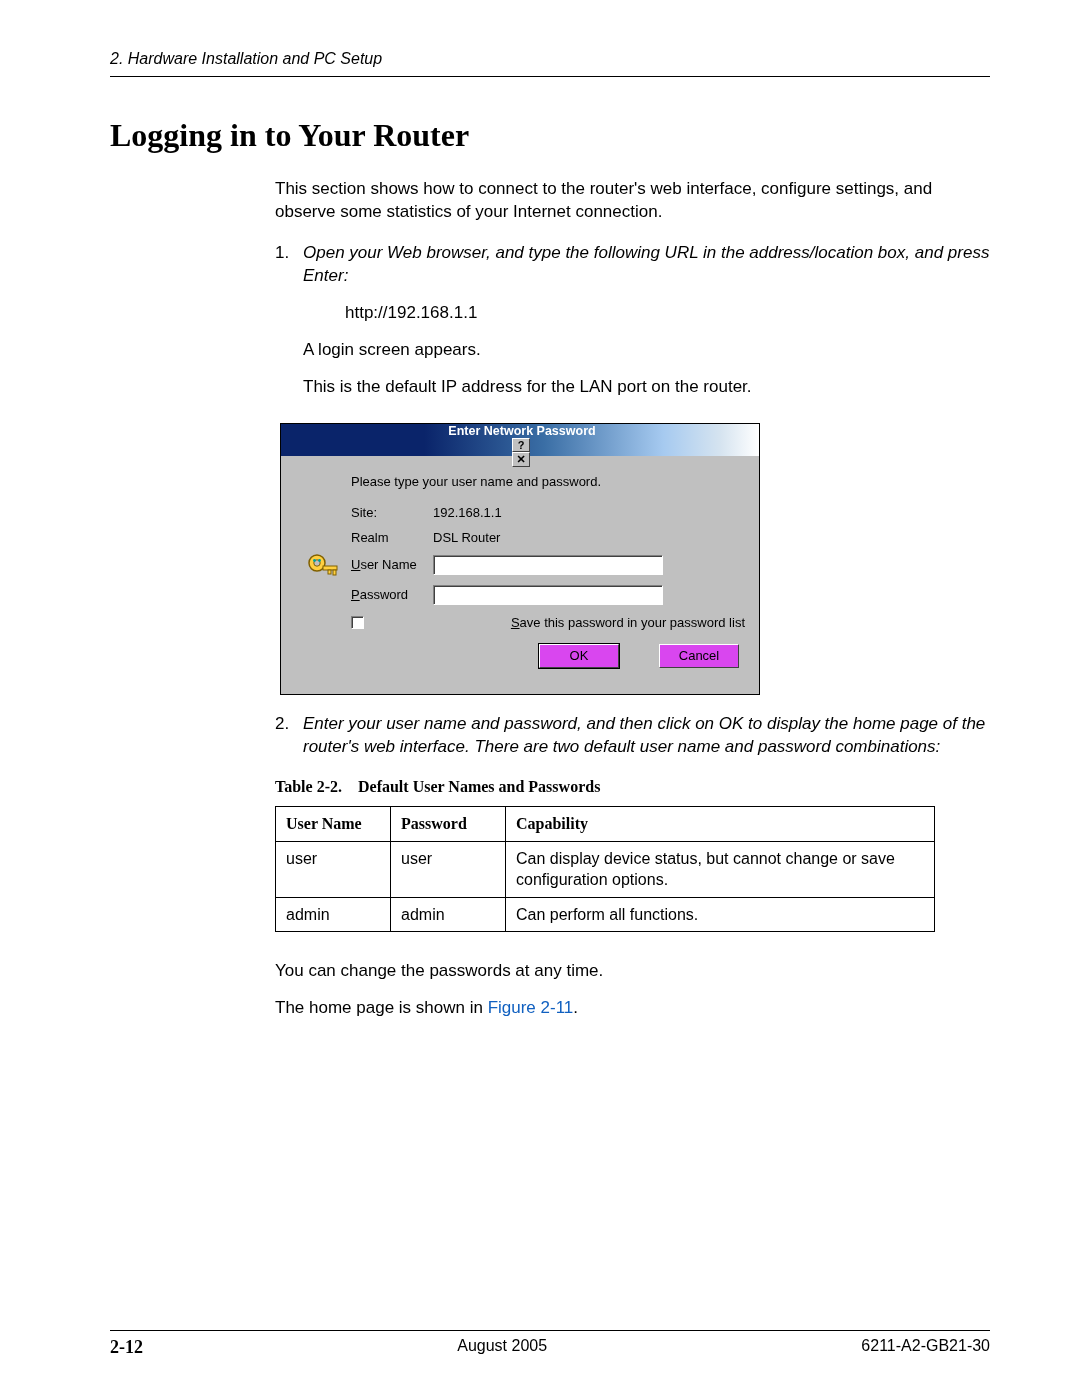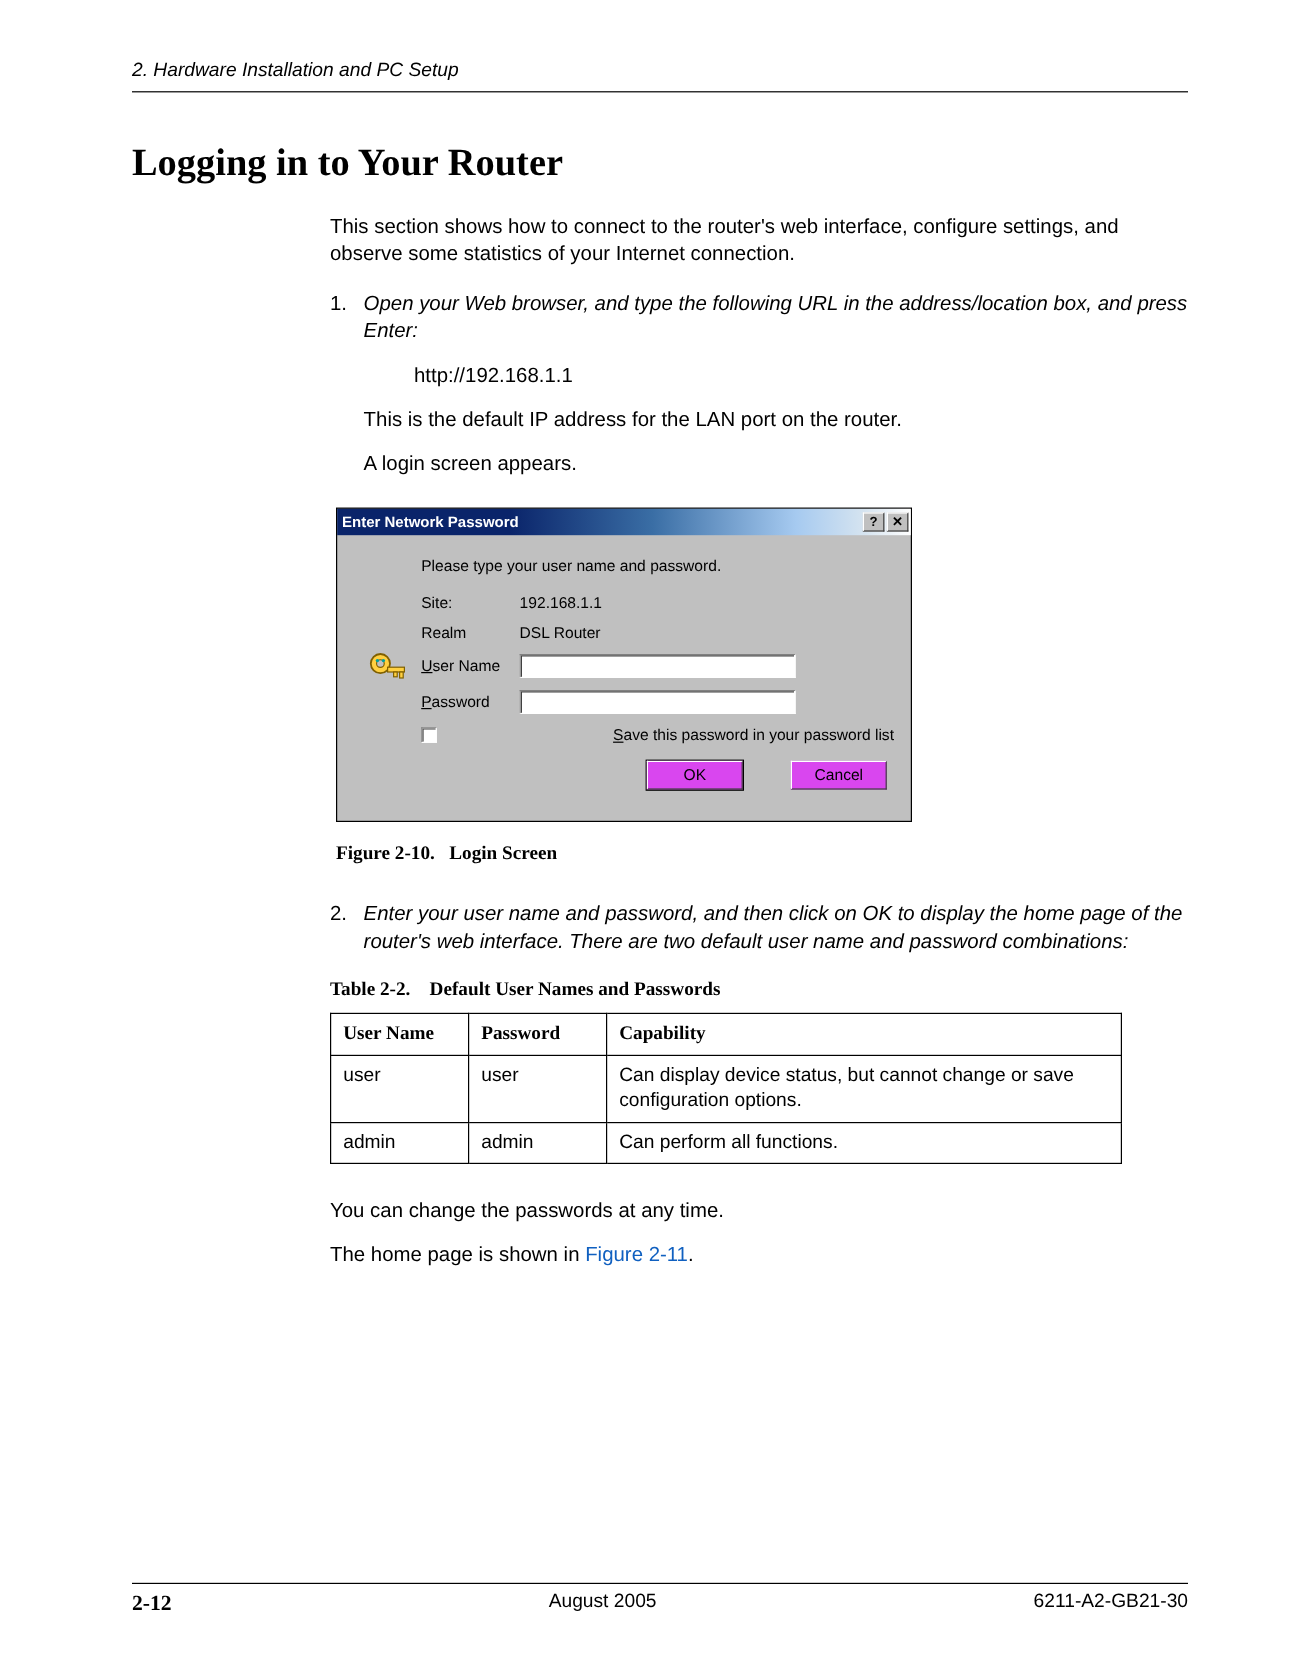--- a/index.html
+++ b/index.html
@@ -201,8 +201,8 @@
       <div class="step-text">Open your Web browser, and type the following URL in the address/location box, and press Enter:</div>
     </div>
     <p class="indent-url">http://192.168.1.1</p>
+    <p class="plain-p">A login screen appears.</p>
     <p class="plain-p">This is the default IP address for the LAN port on the router.</p>
-    <p class="plain-p">A login screen appears.</p>
   </div>
 
   <div class="dialog-outer">

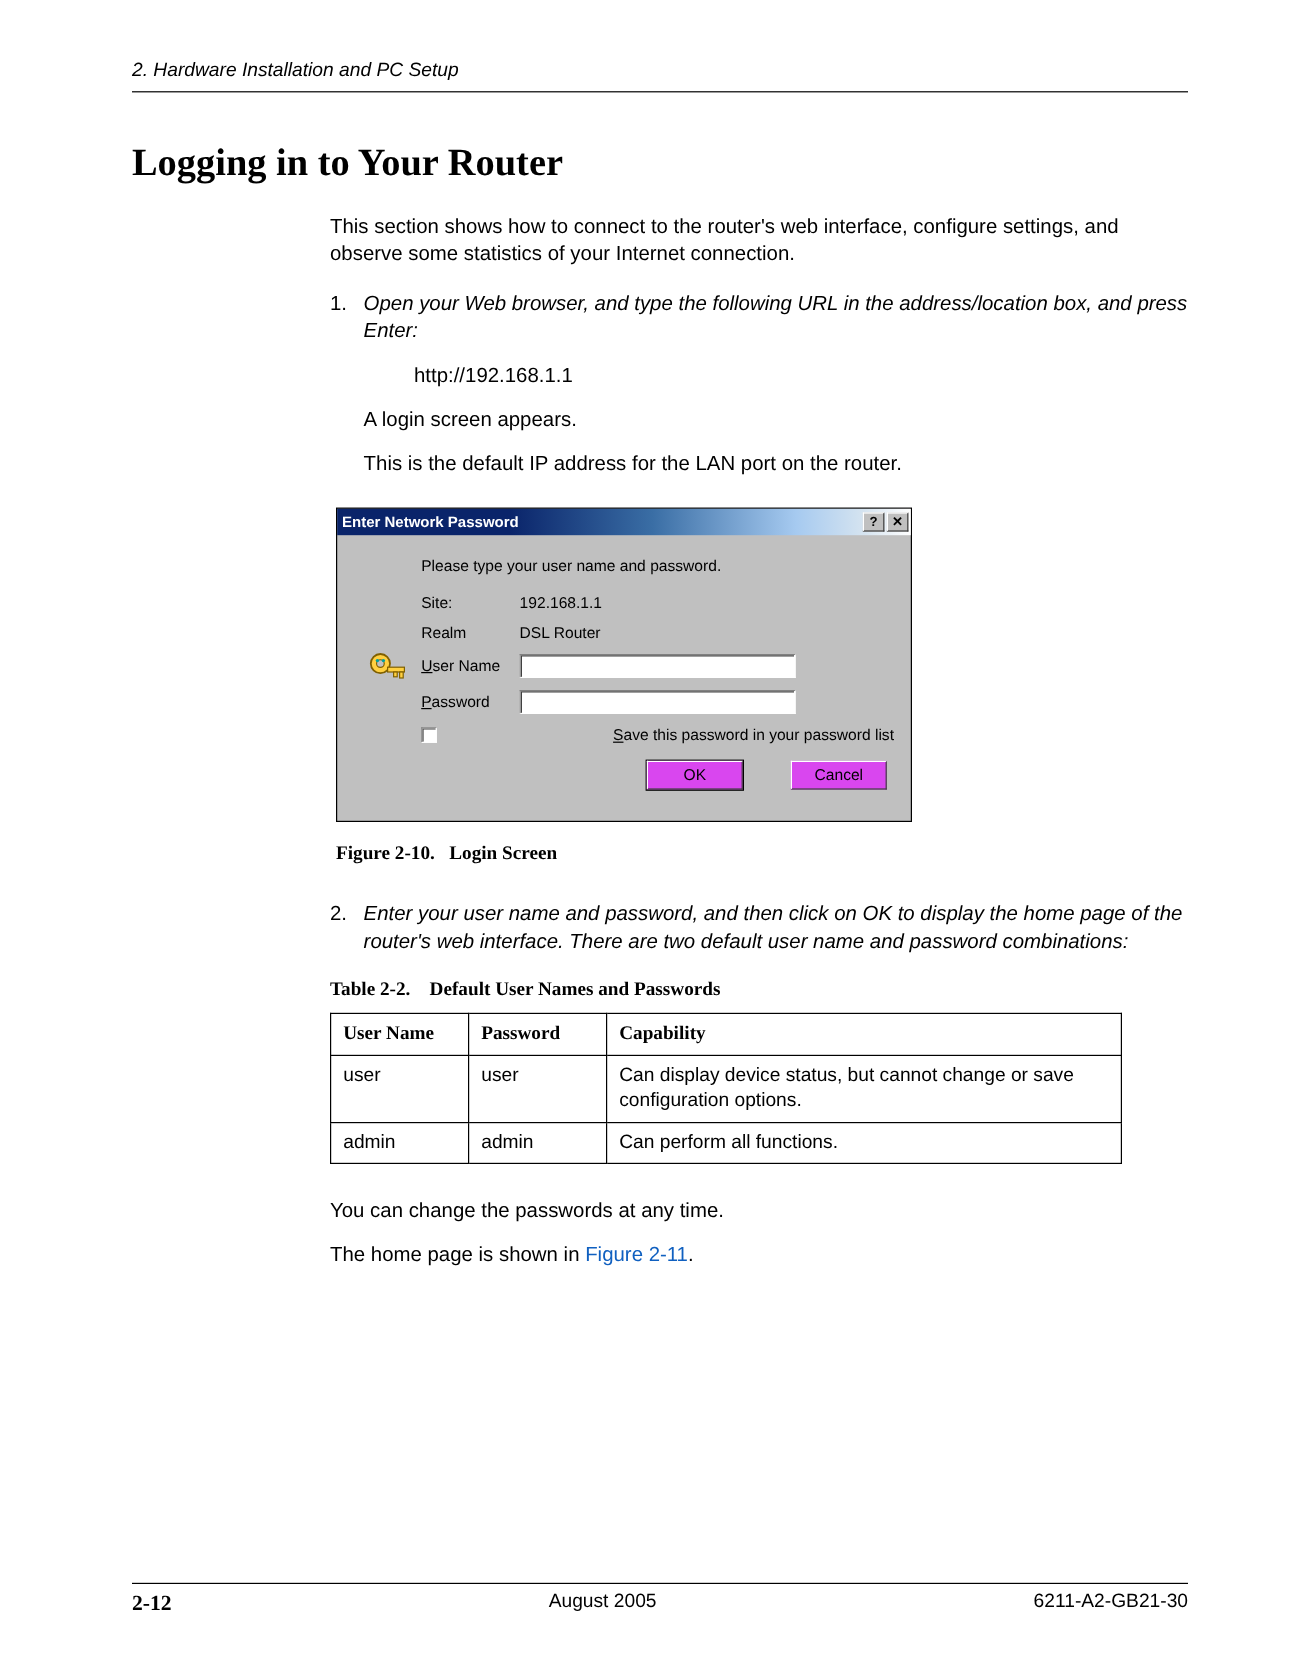--- a/index.html
+++ b/index.html
@@ -64,13 +64,14 @@
   .titlebar {
     display: flex;
     align-items: center;
-    height: 22px;
+    height: 32px;
     background: linear-gradient(to right, #0a246a 0%, #0a246a 30%, #3a6ea5 55%, #a6caf0 80%, #d6e4f0 92%, #ffffff 100%);
     color: #fff;
     font-family: Tahoma, Arial, sans-serif;
     font-size: 12.5px;
     font-weight: bold;
     padding-left: 4px;
+    flex-direction: column;
   }
   .titlebar-title { flex: 1; }
   .titlebar-btn {

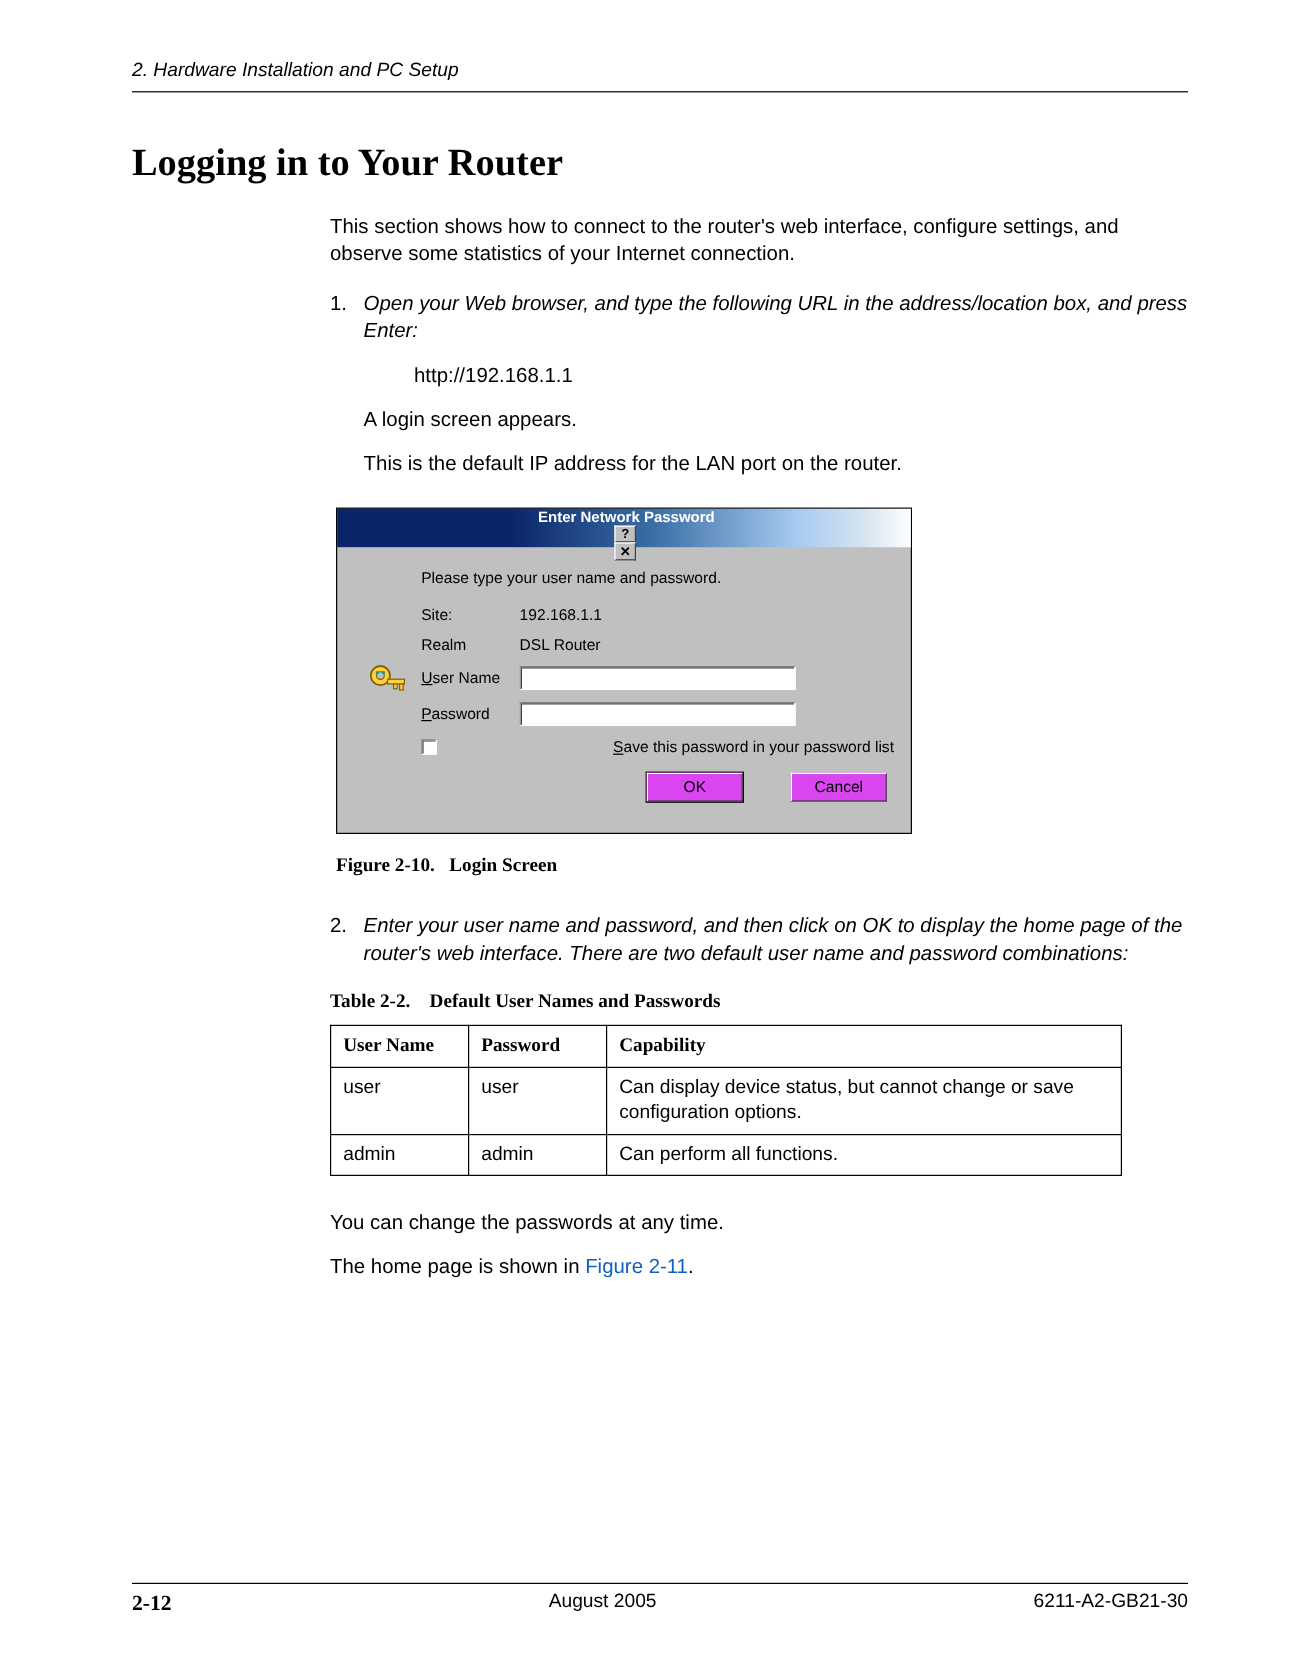--- a/index.html
+++ b/index.html
@@ -259,9 +259,6 @@
     </div>
   </div>
 
-  <div class="figure-caption">
-    <span>Figure 2-10.</span><span class="cap-sep"></span><span>Login Screen</span>
-  </div>
 
   <div class="body-block">
 

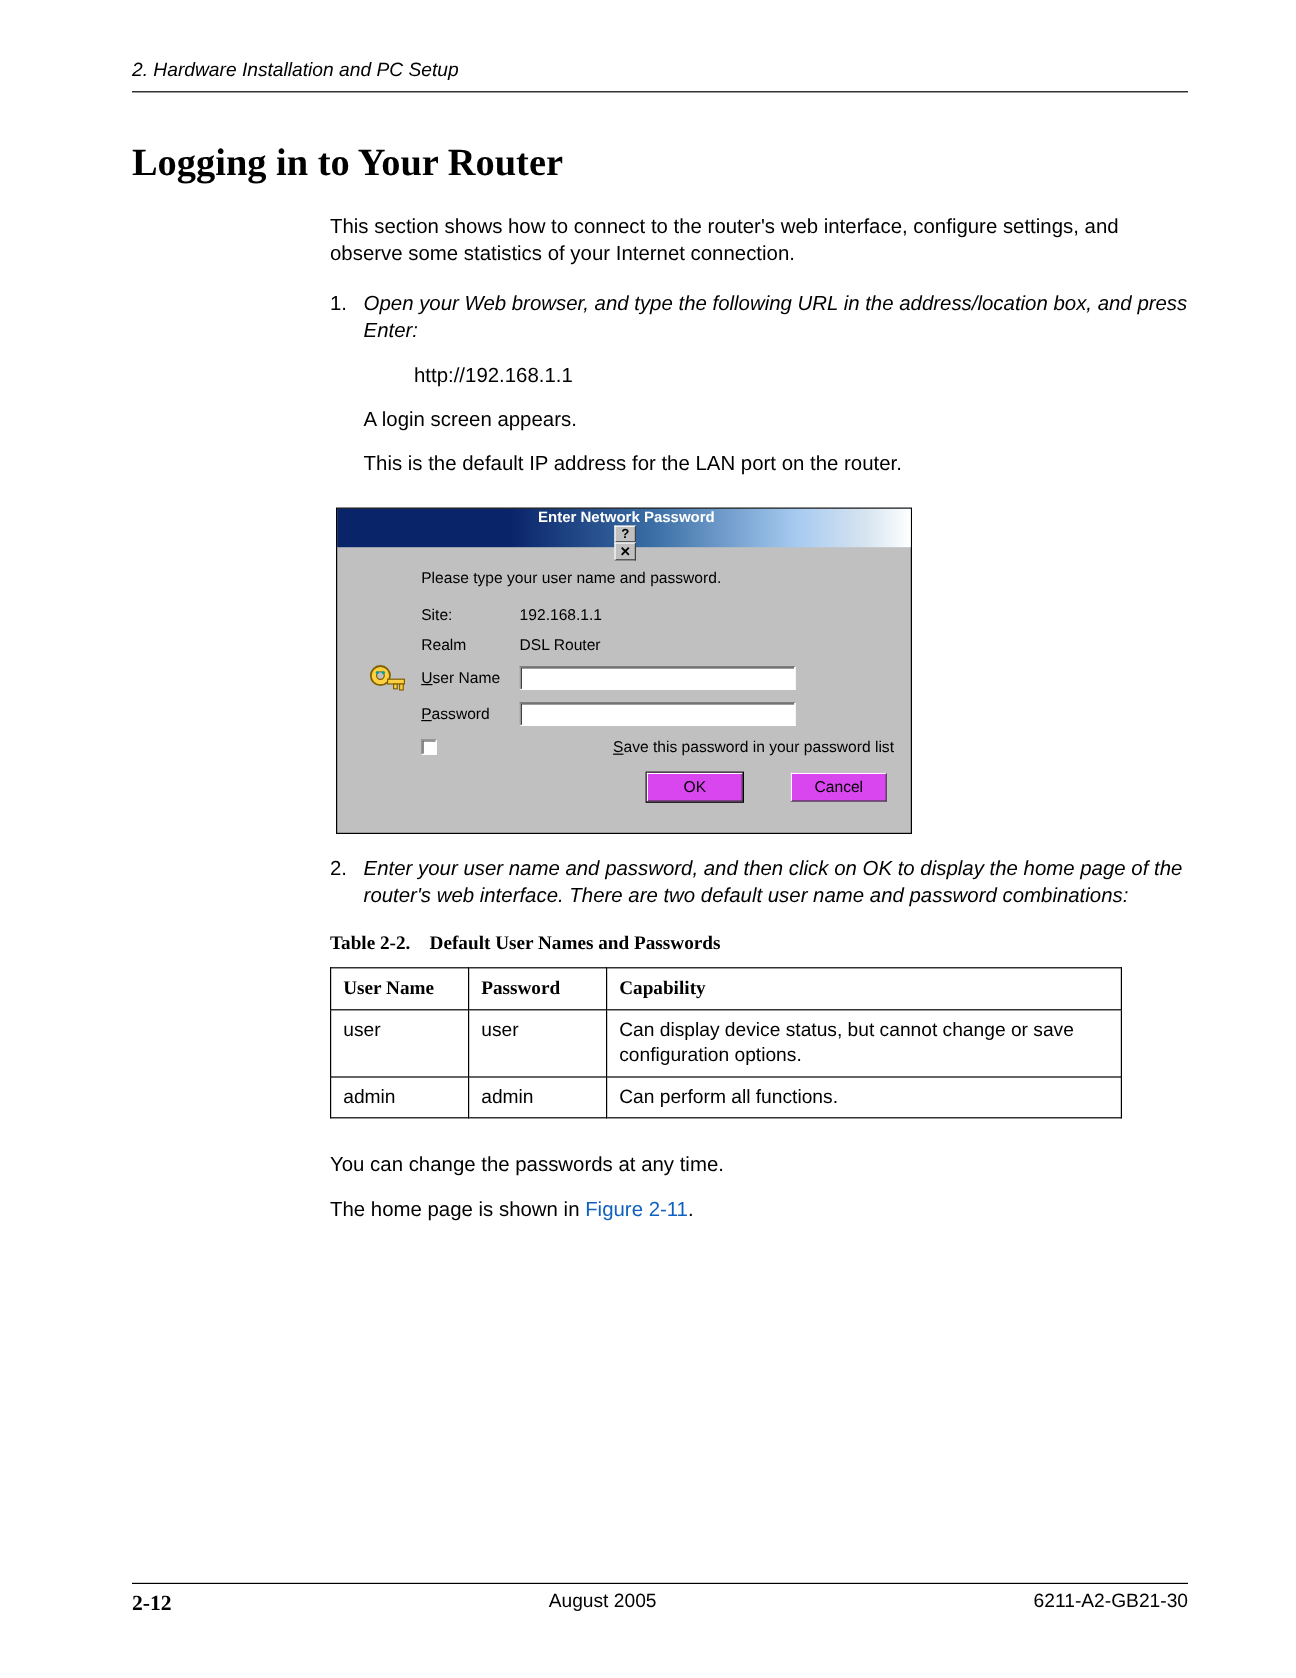--- a/index.html
+++ b/index.html
@@ -171,7 +171,7 @@
 
   .footer {
     position: absolute;
-    left: 110px; right: 90px; bottom: 51px;
+    left: 110px; right: 90px; bottom: 40px;
   }
   .footer-hr { border:none; border-top:1.5px solid #000; margin-bottom:6px; }
   .footer-row {

